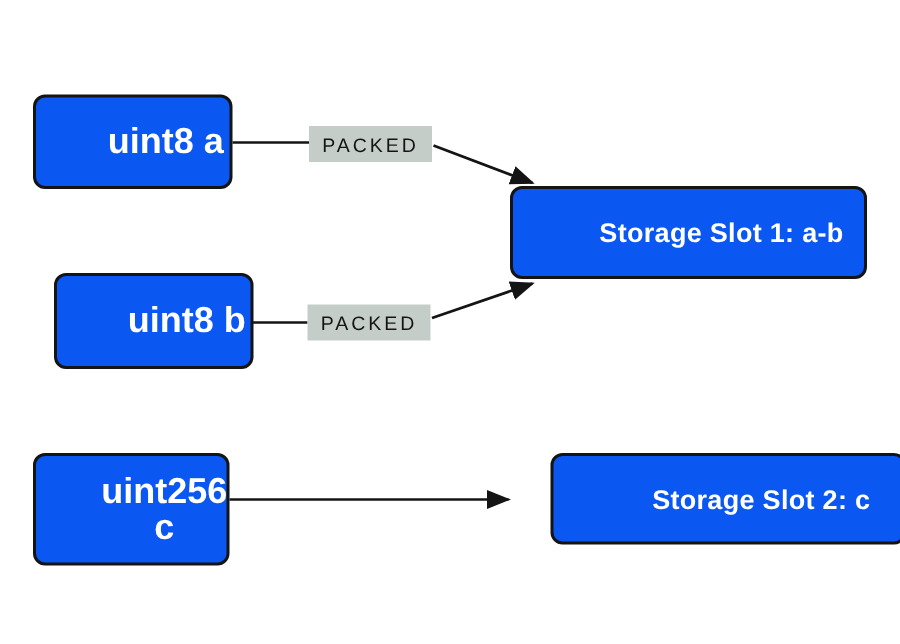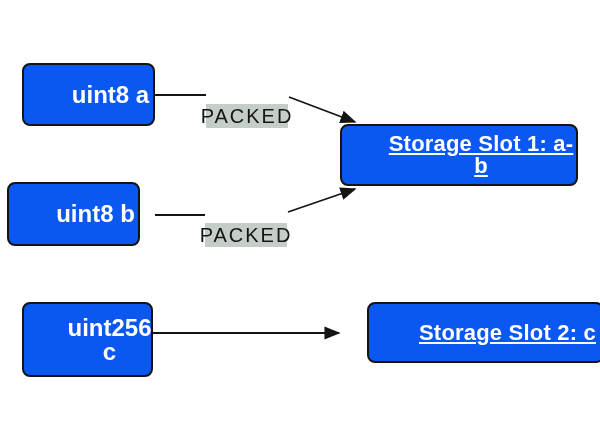--- a/index.html
+++ b/index.html
@@ -48,10 +48,9 @@
     display: flex;
     align-items: center;
     justify-content: center;
-    font-size: 20px;
+    font-size: 13px;
     letter-spacing: 2px;
     line-height: 1;
-    margin-top: 20px;
   }
 </style>
 </head>

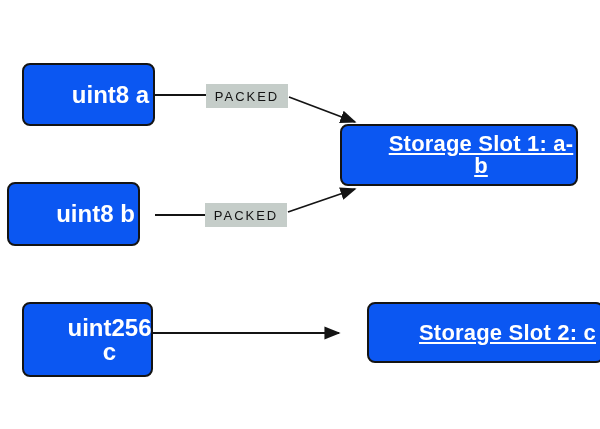--- a/index.html
+++ b/index.html
@@ -39,7 +39,7 @@
     padding-left: 44px;
   }
   .node.small { font-size: 24px; }
-  .node.wide  { font-size: 22px; letter-spacing: 0.2px; text-decoration: underline; }
+  .node.wide  { font-size: 18px; letter-spacing: 0.2px; }
   .edge-label {
     position: absolute;
     box-sizing: border-box;

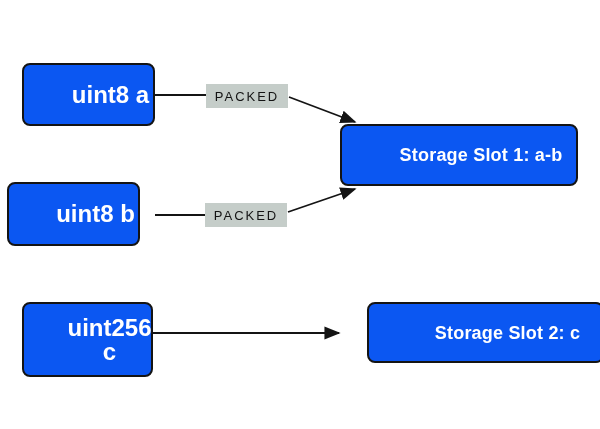--- a/index.html
+++ b/index.html
@@ -73,7 +73,7 @@
 
   <div class="node small" style="left: 22px; top: 63px; width: 133px; height: 63px;">uint8 a</div>
 
-  <div class="node small" style="left: 7px; top: 182px; width: 133px; height: 64px;">uint8 b</div>
+  <div class="node small" style="left: 36px; top: 182px; width: 133px; height: 64px;">uint8 b</div>
 
   <div class="node small" style="left: 22px; top: 302px; width: 131px; height: 75px;">uint256 c</div>
 

